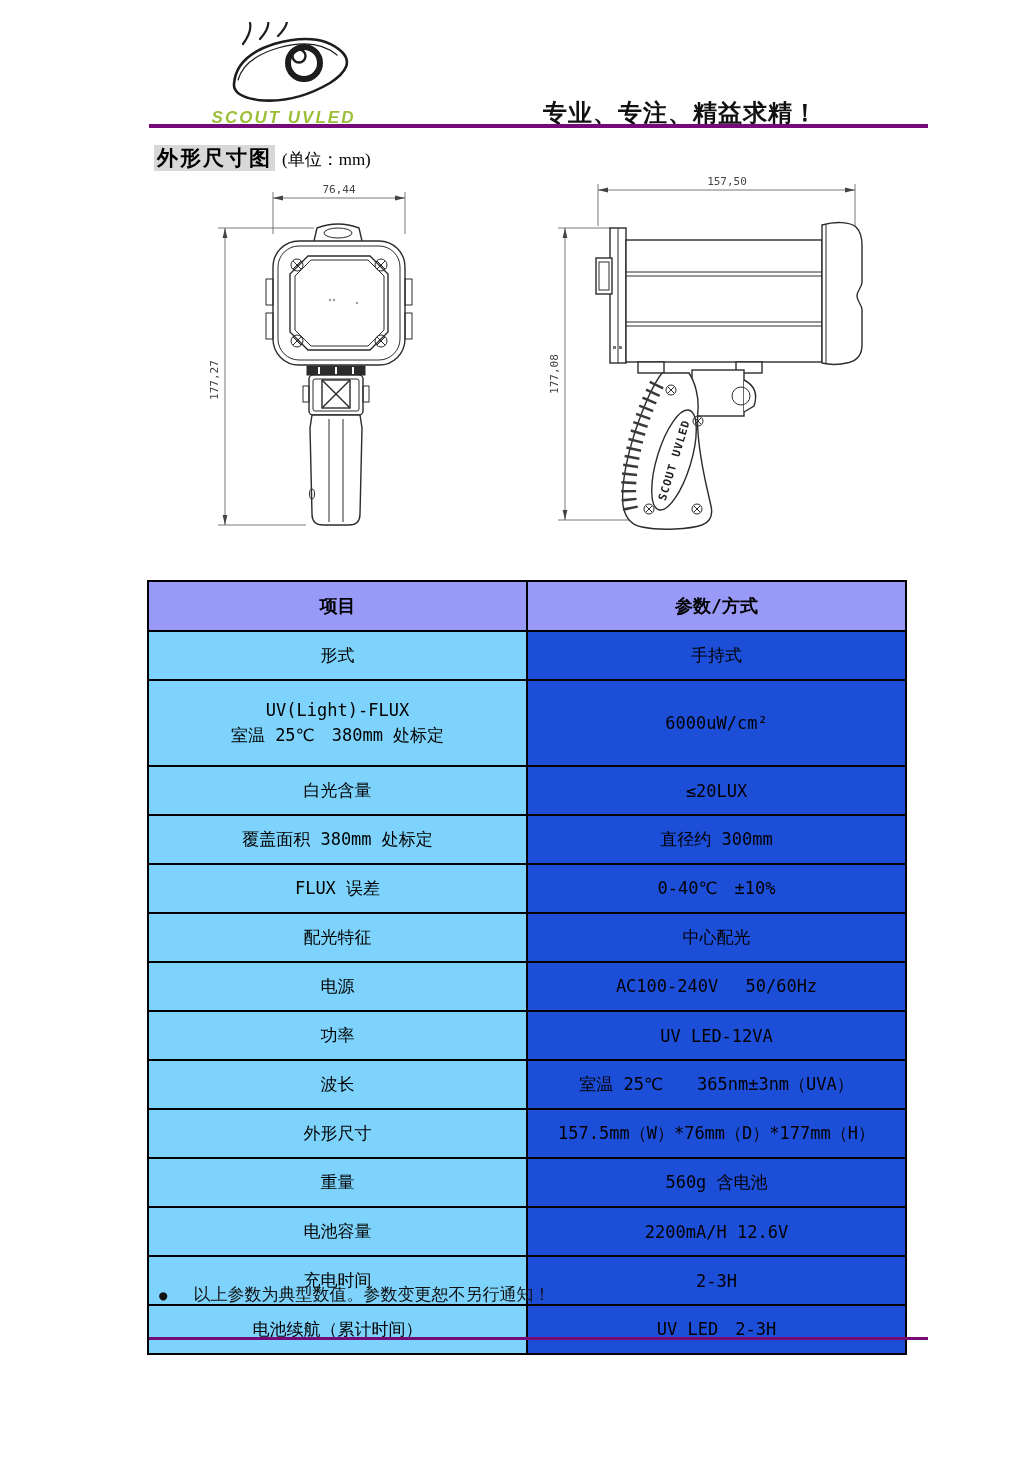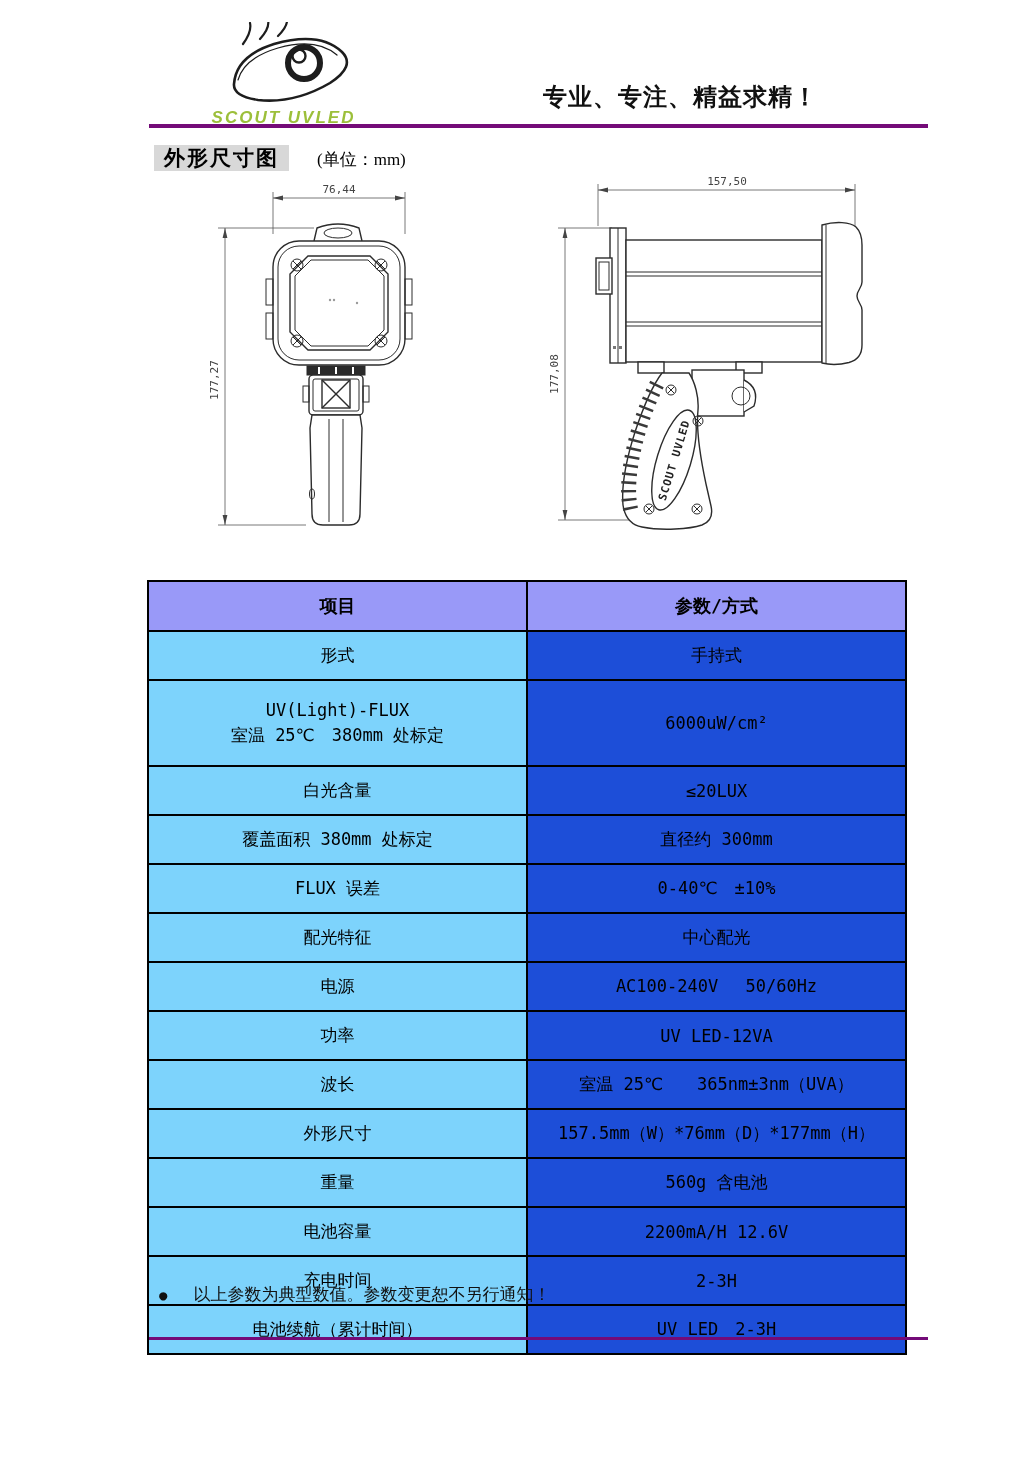--- a/index.html
+++ b/index.html
@@ -10,7 +10,7 @@
   .logo-wrap { position:absolute; left:196px; top:22px; width:175px; text-align:center; }
   .logo-text { font-family:"Liberation Sans", sans-serif; font-style:italic; font-weight:bold;
                font-size:17px; letter-spacing:2px; color:#9cbf3a; margin-top:-4px; }
-  .slogan { position:absolute; left:543px; top:81px; font-size:24px; font-weight:bold;
+  .slogan { position:absolute; left:543px; top:97px; font-size:24px; font-weight:bold;
             color:#111; letter-spacing:1px; font-family:"Liberation Sans", sans-serif; }
   .rule { position:absolute; left:149px; width:779px; height:4px; background:#740b78; }
   .rule.top { top:124px; }

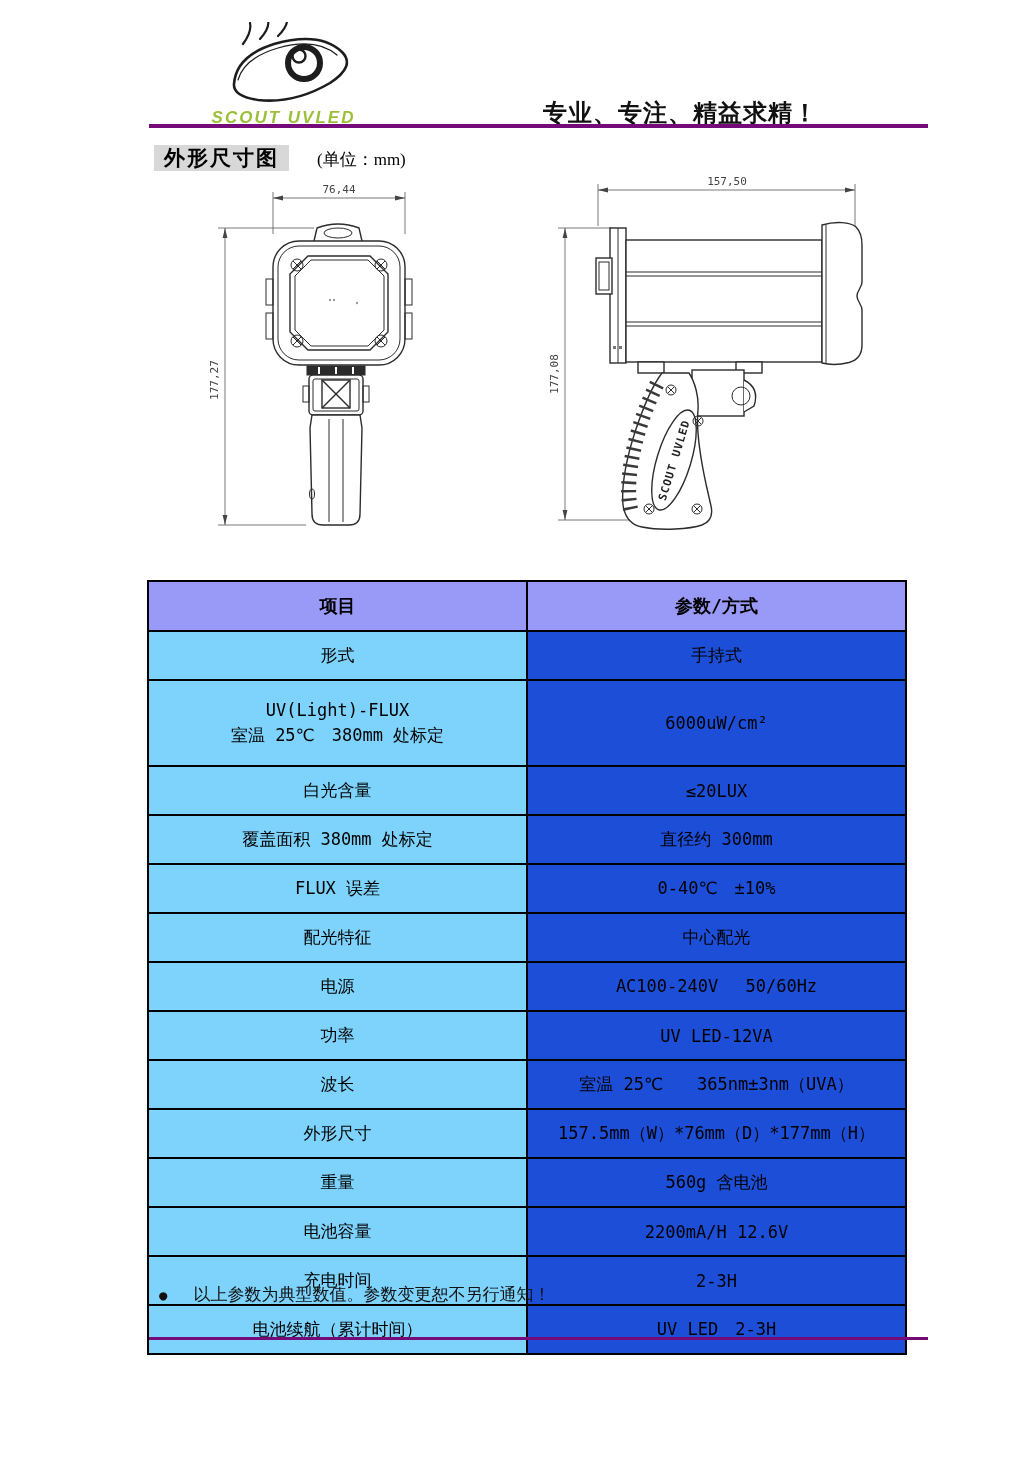--- a/index.html
+++ b/index.html
@@ -18,7 +18,7 @@
 
   
   .section-title { position:absolute; left:154px; top:144px; font-family:"Liberation Serif", serif; }
-  .title-hl { background:#d8d8d8; font-size:21px; font-weight:bold; padding:1px 10px; letter-spacing:2px; }
+  .title-hl { background:#d8d8d8; font-size:21px; font-weight:bold; padding:1px 3px; letter-spacing:2px; }
   .title-unit { font-size:17px; margin-left:24px; }
 
   

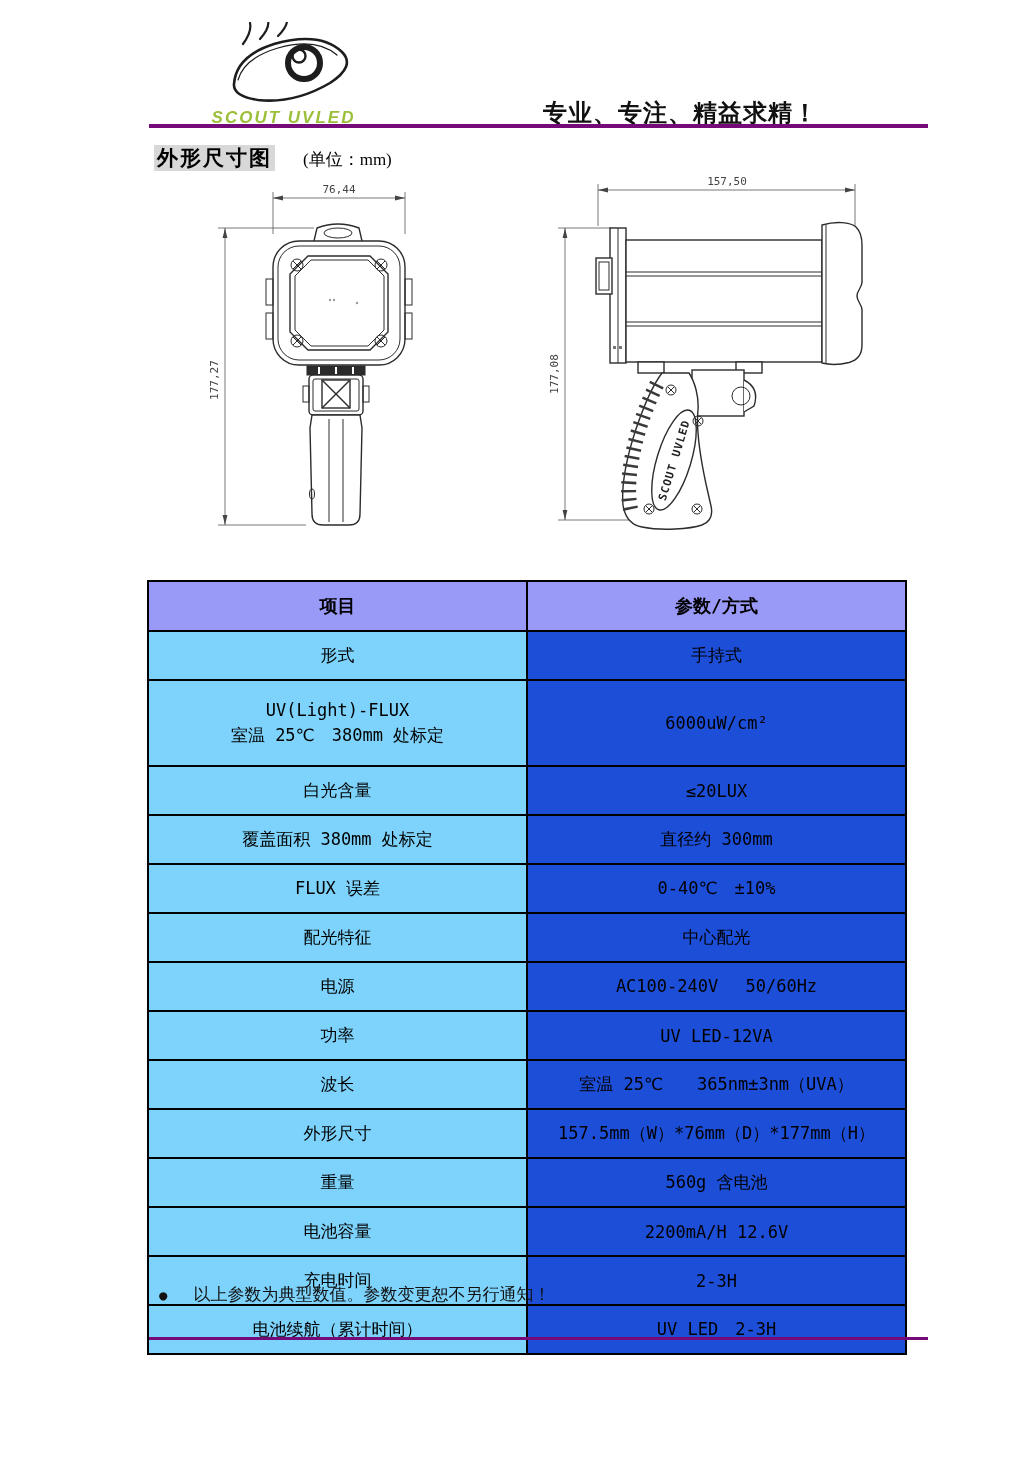--- a/index.html
+++ b/index.html
@@ -19,7 +19,7 @@
   
   .section-title { position:absolute; left:154px; top:144px; font-family:"Liberation Serif", serif; }
   .title-hl { background:#d8d8d8; font-size:21px; font-weight:bold; padding:1px 3px; letter-spacing:2px; }
-  .title-unit { font-size:17px; margin-left:24px; }
+  .title-unit { font-size:17px; margin-left:3px; }
 
   
   .front-view { position:absolute; left:198px; top:176px; }

